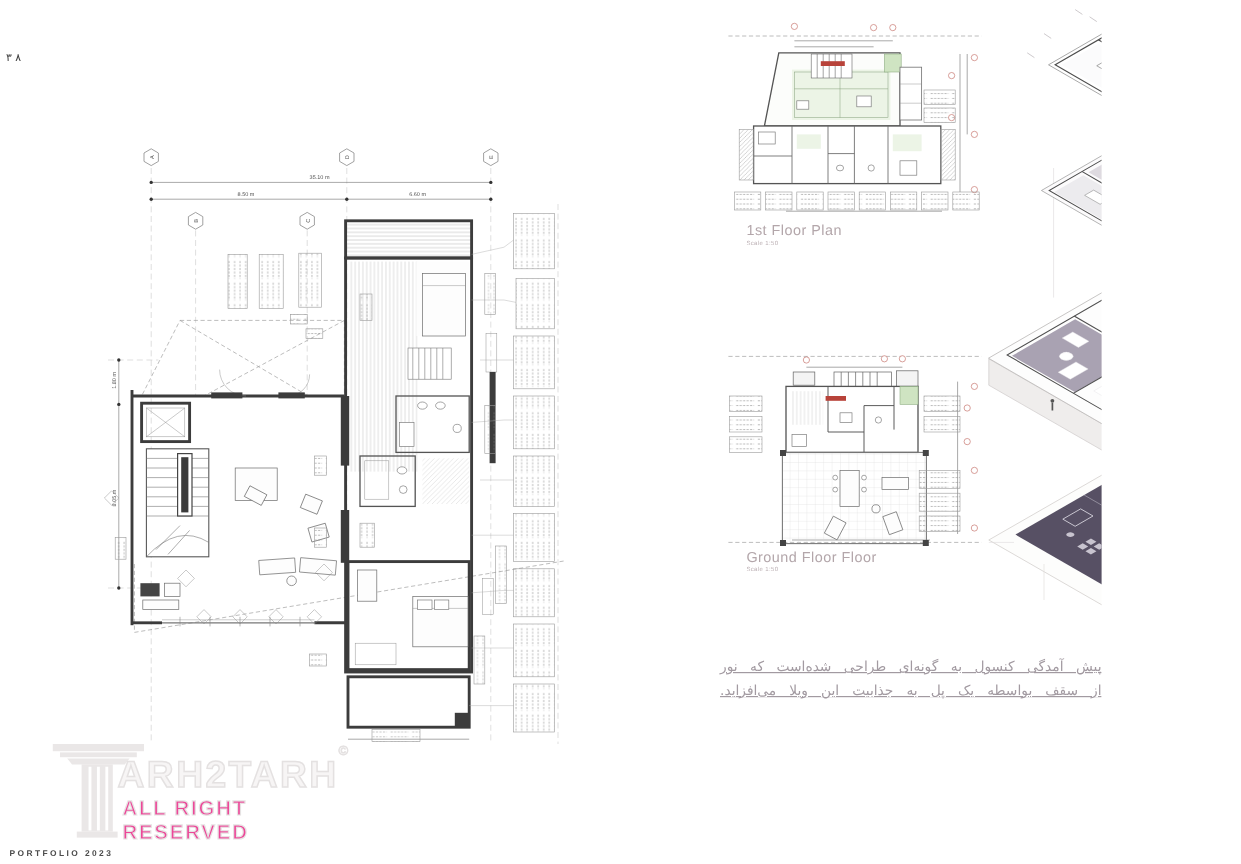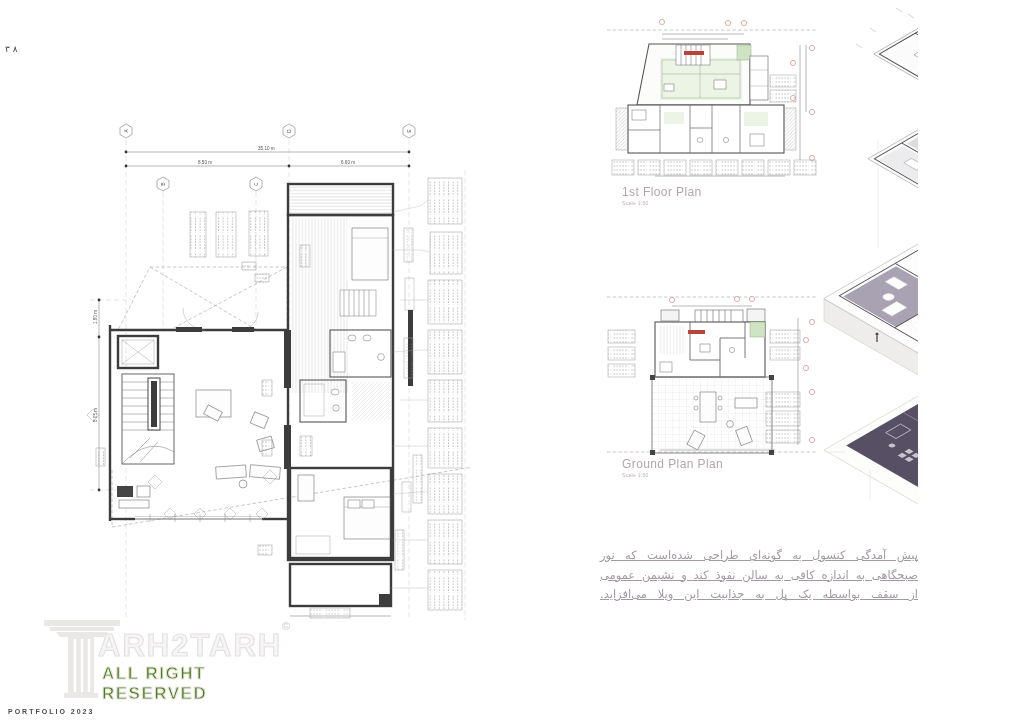--- a/index.html
+++ b/index.html
@@ -478,7 +478,7 @@
   </svg>
 
   <div class="abs" style="left:622px;top:457px;">
-    <div class="plan-heading">Ground Plan Plan</div>
+    <div class="plan-heading">Ground Floor Floor</div>
     <div class="plan-scale">Scale 1:50</div>
   </div>
 

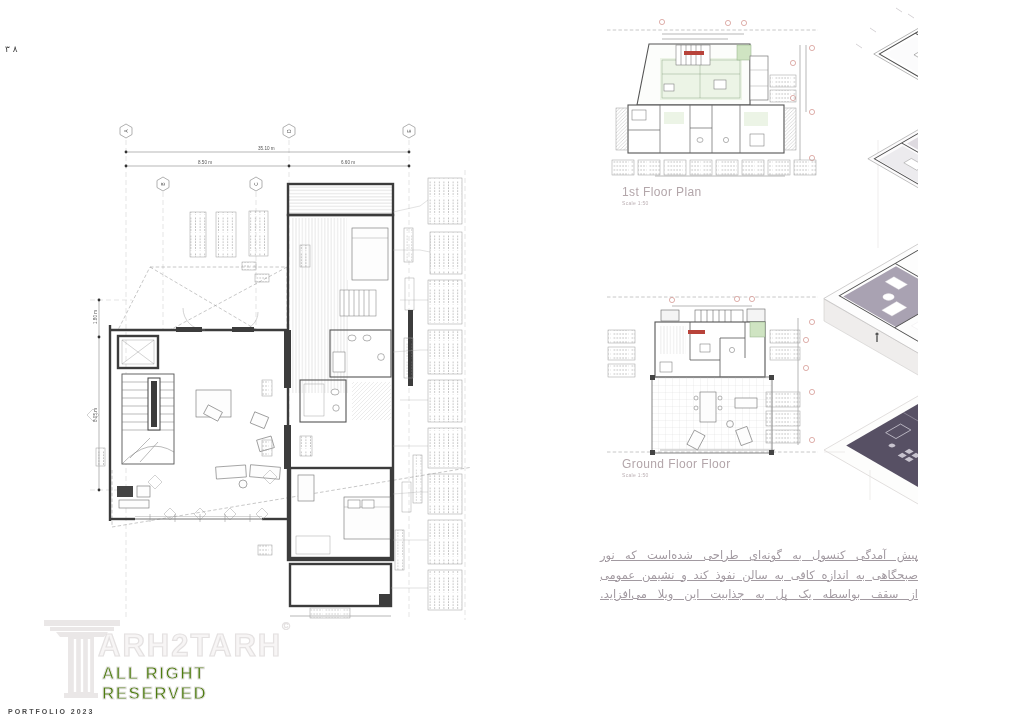--- a/index.html
+++ b/index.html
@@ -610,7 +610,6 @@
 
   <div class="abs persian">
     <div class="pline">پیش آمدگی کنسول به گونه‌ای طراحی شده‌است که نور</div>
-    <div class="pline">صبحگاهی به اندازه کافی به سالن نفوذ کند و نشیمن عمومی</div>
     <div class="pline">از سقف بواسطه یک پل به جذابیت این ویلا می‌افزاید.</div>
   </div>
 

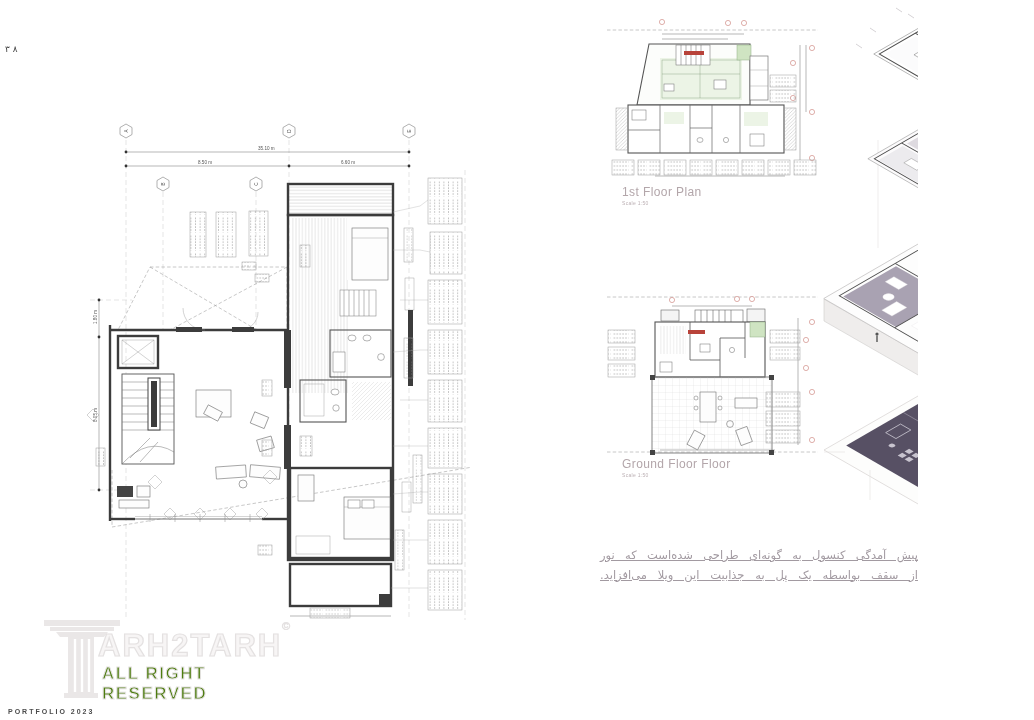--- a/index.html
+++ b/index.html
@@ -25,7 +25,7 @@
   .logo-copy{position:absolute;left:252px;top:2px;font-size:11px;color:#e9e6e6;
              -webkit-text-stroke:.6px #e4e1e1;}
   .logo-tag{position:absolute;left:72px;top:46px;font-size:17px;font-weight:bold;letter-spacing:1.5px;
-            color:#4d7c0f;-webkit-text-stroke:1px #e6e3e3;}
+            color:#ec4899;-webkit-text-stroke:1px #e6e3e3;}
   
   svg{display:block;}
   .wall{stroke:#3c3c3c;stroke-width:2.4;fill:none;}

